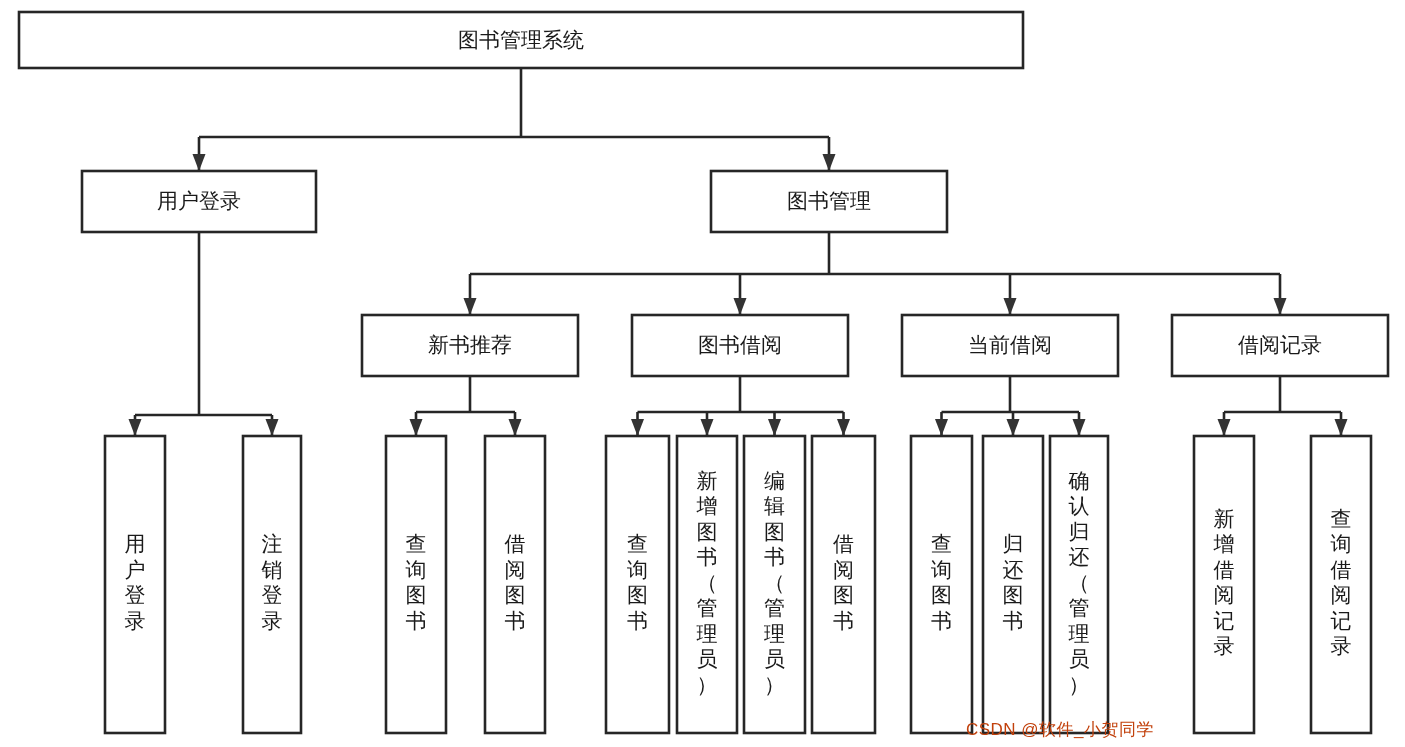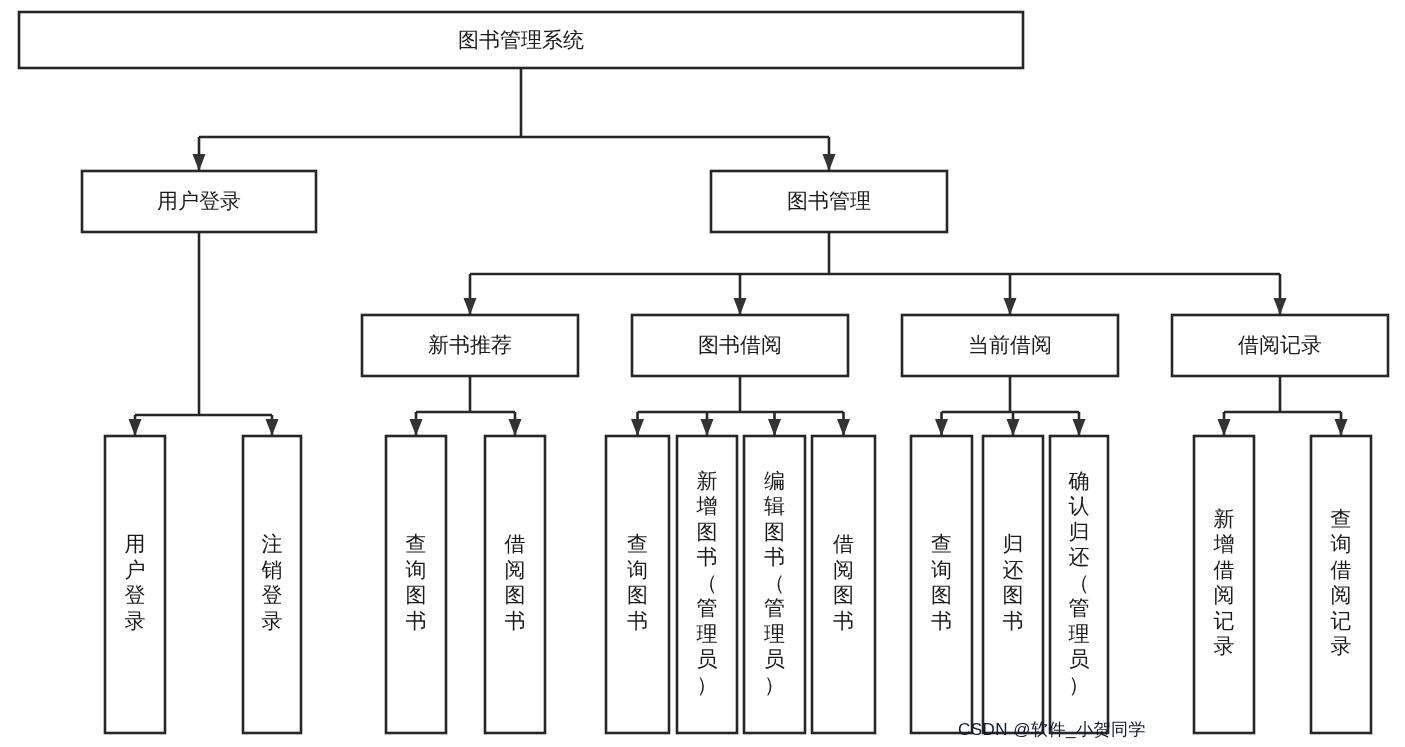--- a/index.html
+++ b/index.html
@@ -10,7 +10,7 @@
     font-family:"Liberation Sans","DejaVu Sans",sans-serif;
     overflow:hidden;
   }
-  #stage{position:relative;width:1158px;height:747px;}
+  #stage{position:relative;width:1158px;height:747px;padding-left:8px;}
   #diagram{position:absolute;left:0;top:0;width:1405px;height:747px;}
   .node-rect{fill:#ffffff;stroke:#262626;stroke-width:2.6;}
   .edge{stroke:#262626;stroke-width:2.6;fill:none;}

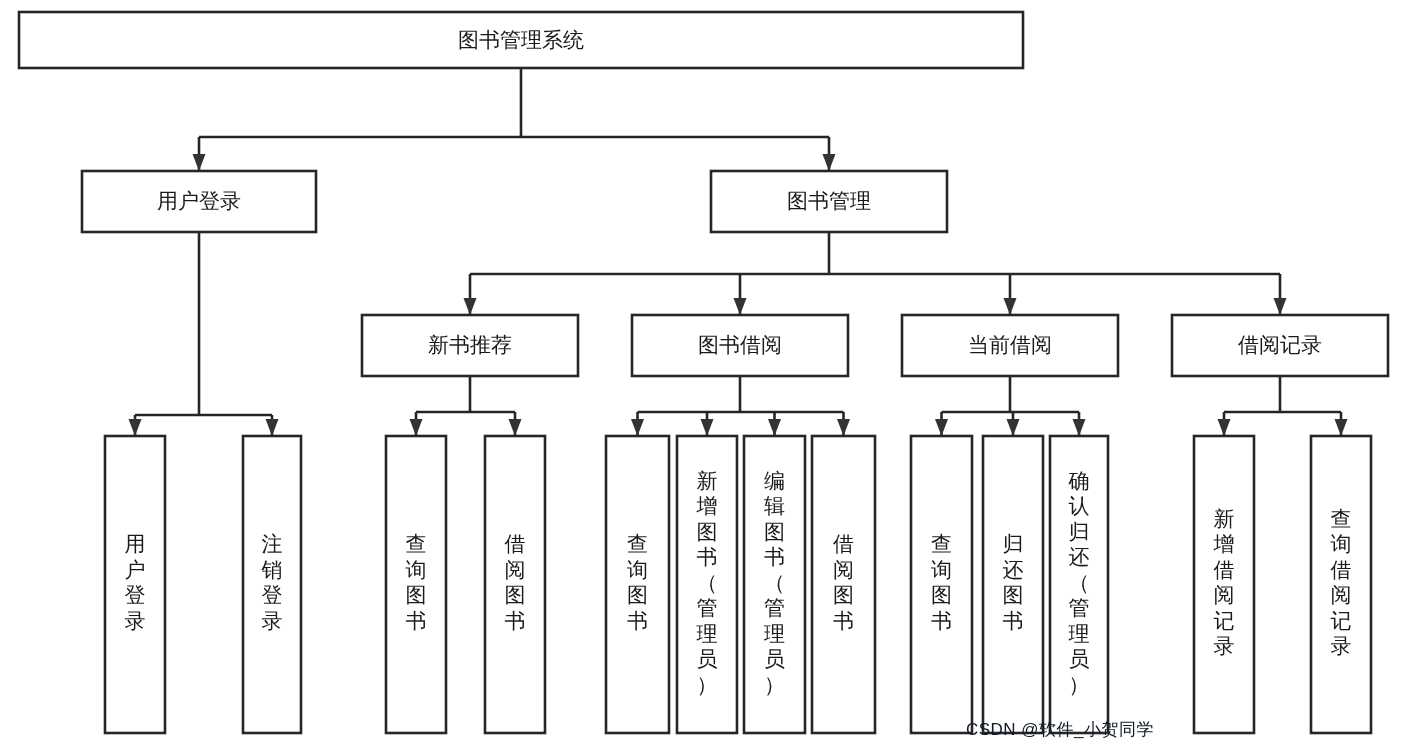--- a/index.html
+++ b/index.html
@@ -32,7 +32,7 @@
   .watermark{
     position:absolute;
     right:12px;bottom:6px;
-    color:#0f172a;
+    color:#c2410c;
     font-size:17px;
     font-family:"Liberation Sans","DejaVu Sans",sans-serif;
     white-space:nowrap;

